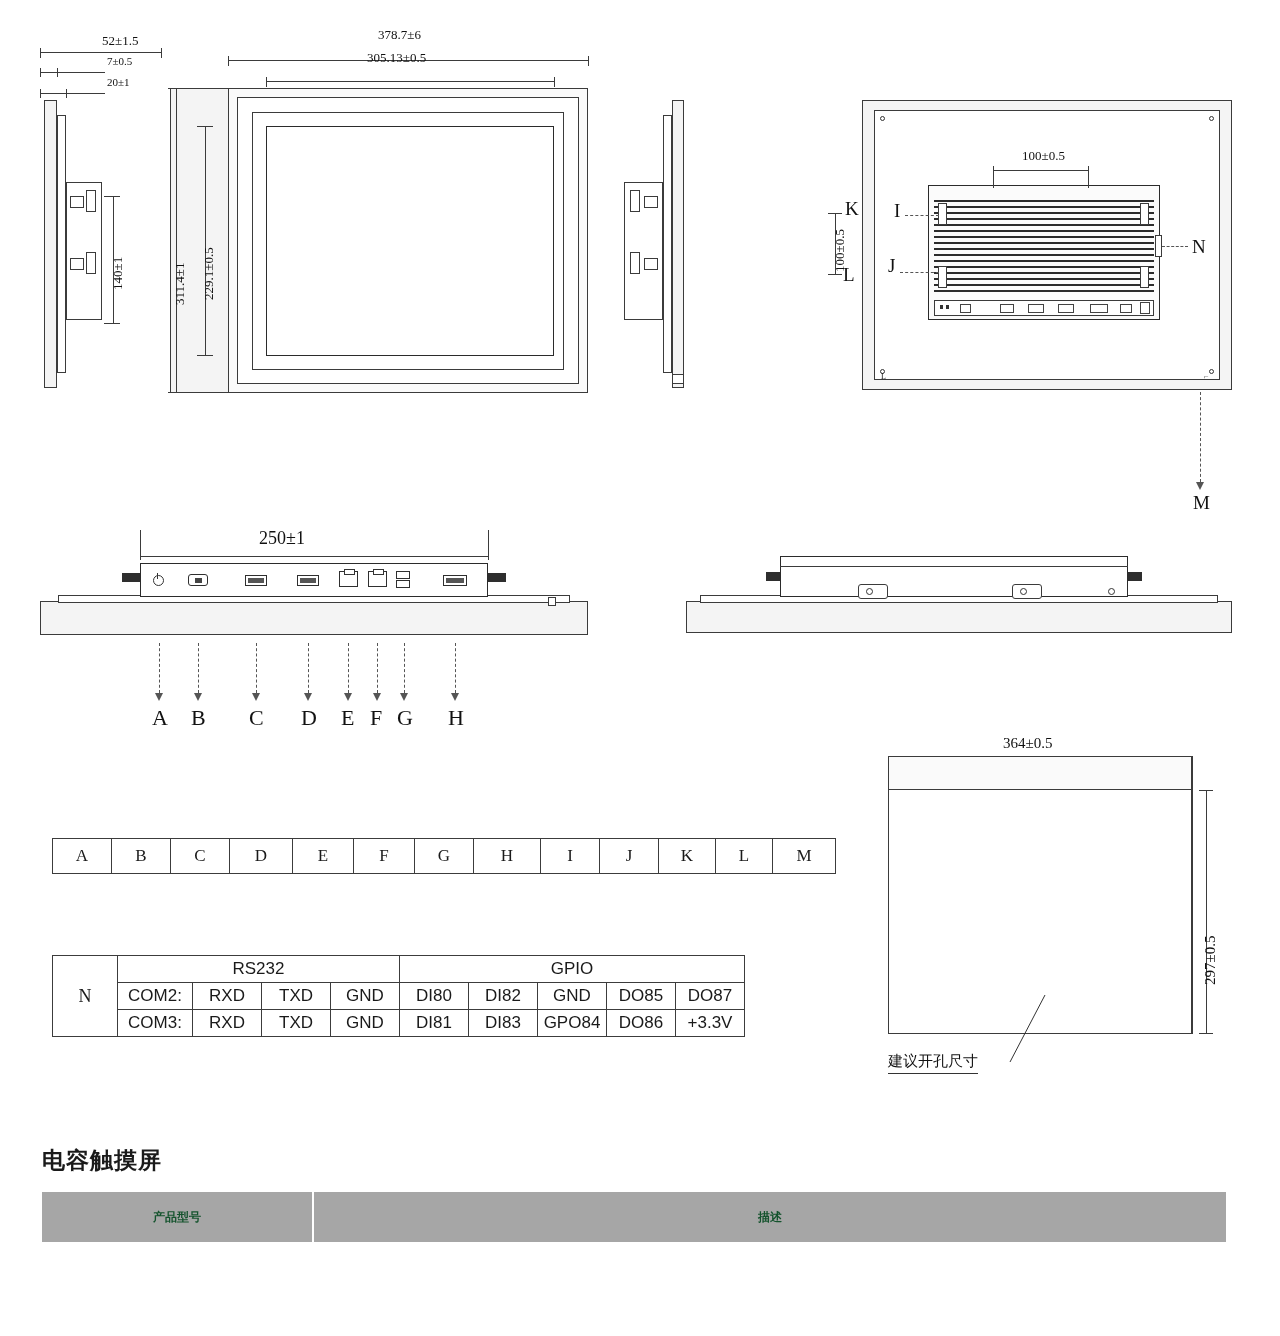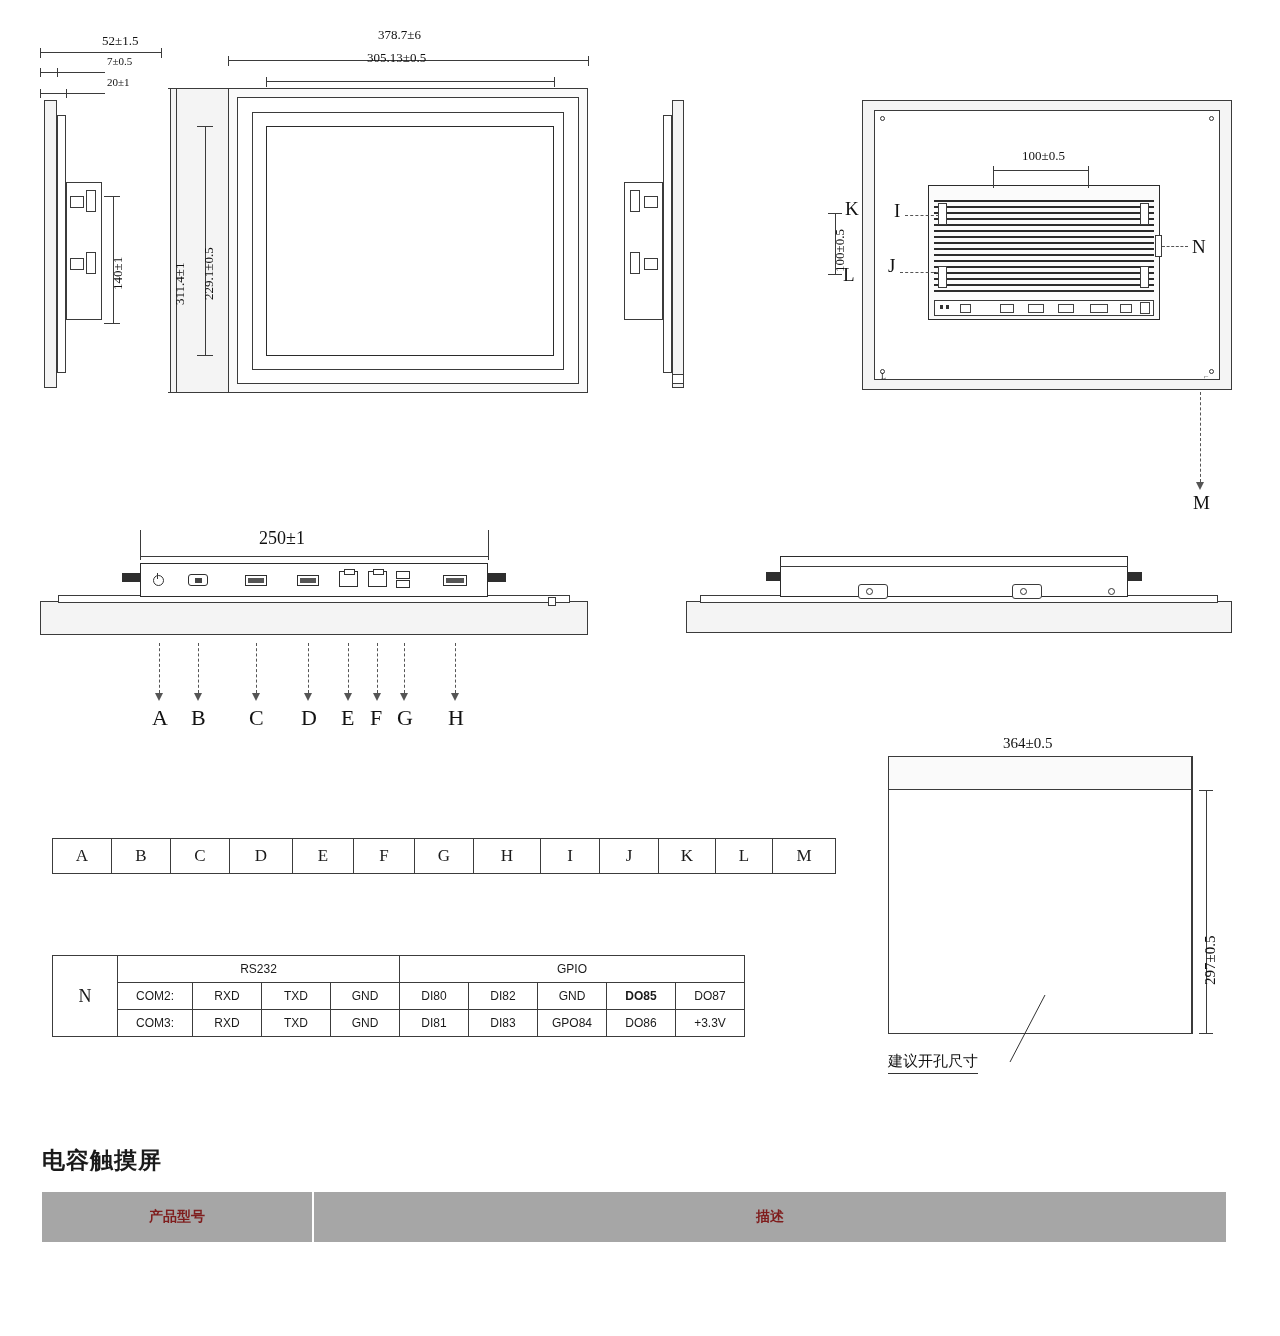--- a/index.html
+++ b/index.html
@@ -34,7 +34,7 @@
 
   table.nt{border-collapse:collapse;}
   table.nt td{
-    border:1px solid #3c3c3c;font-size:12px;text-align:center;height:26px;padding:0 4px;
+    border:1px solid #3c3c3c;font-size:17px;text-align:center;height:26px;padding:0 4px;
   }
   table.nt td.nlabel{font-family:"Liberation Serif", serif;font-size:18px;width:56px;}
 

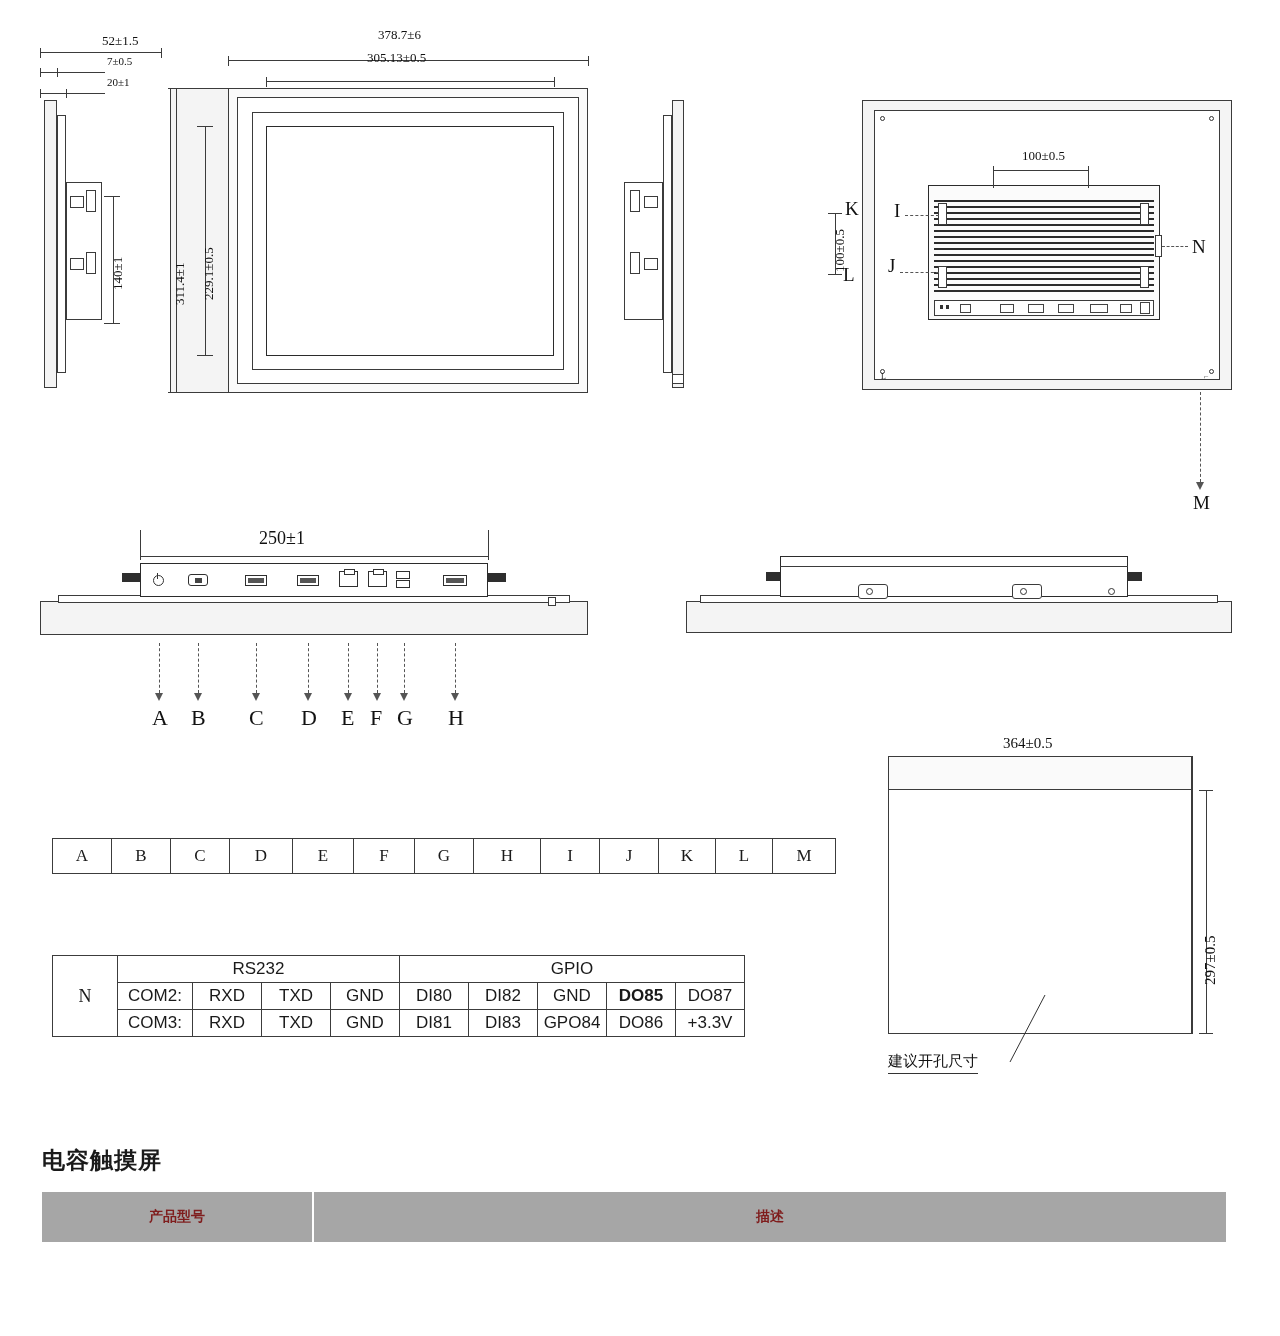--- a/index.html
+++ b/index.html
@@ -319,7 +319,7 @@
         <td style="width:60px;">DI80</td>
         <td style="width:60px;">DI82</td>
         <td style="width:60px;">GND</td>
-        <td style="width:60px;font-weight:bold;">DO85</td>
+        <td style="width:60px;">DO85</td>
         <td style="width:60px;">DO87</td>
       </tr>
       <tr>

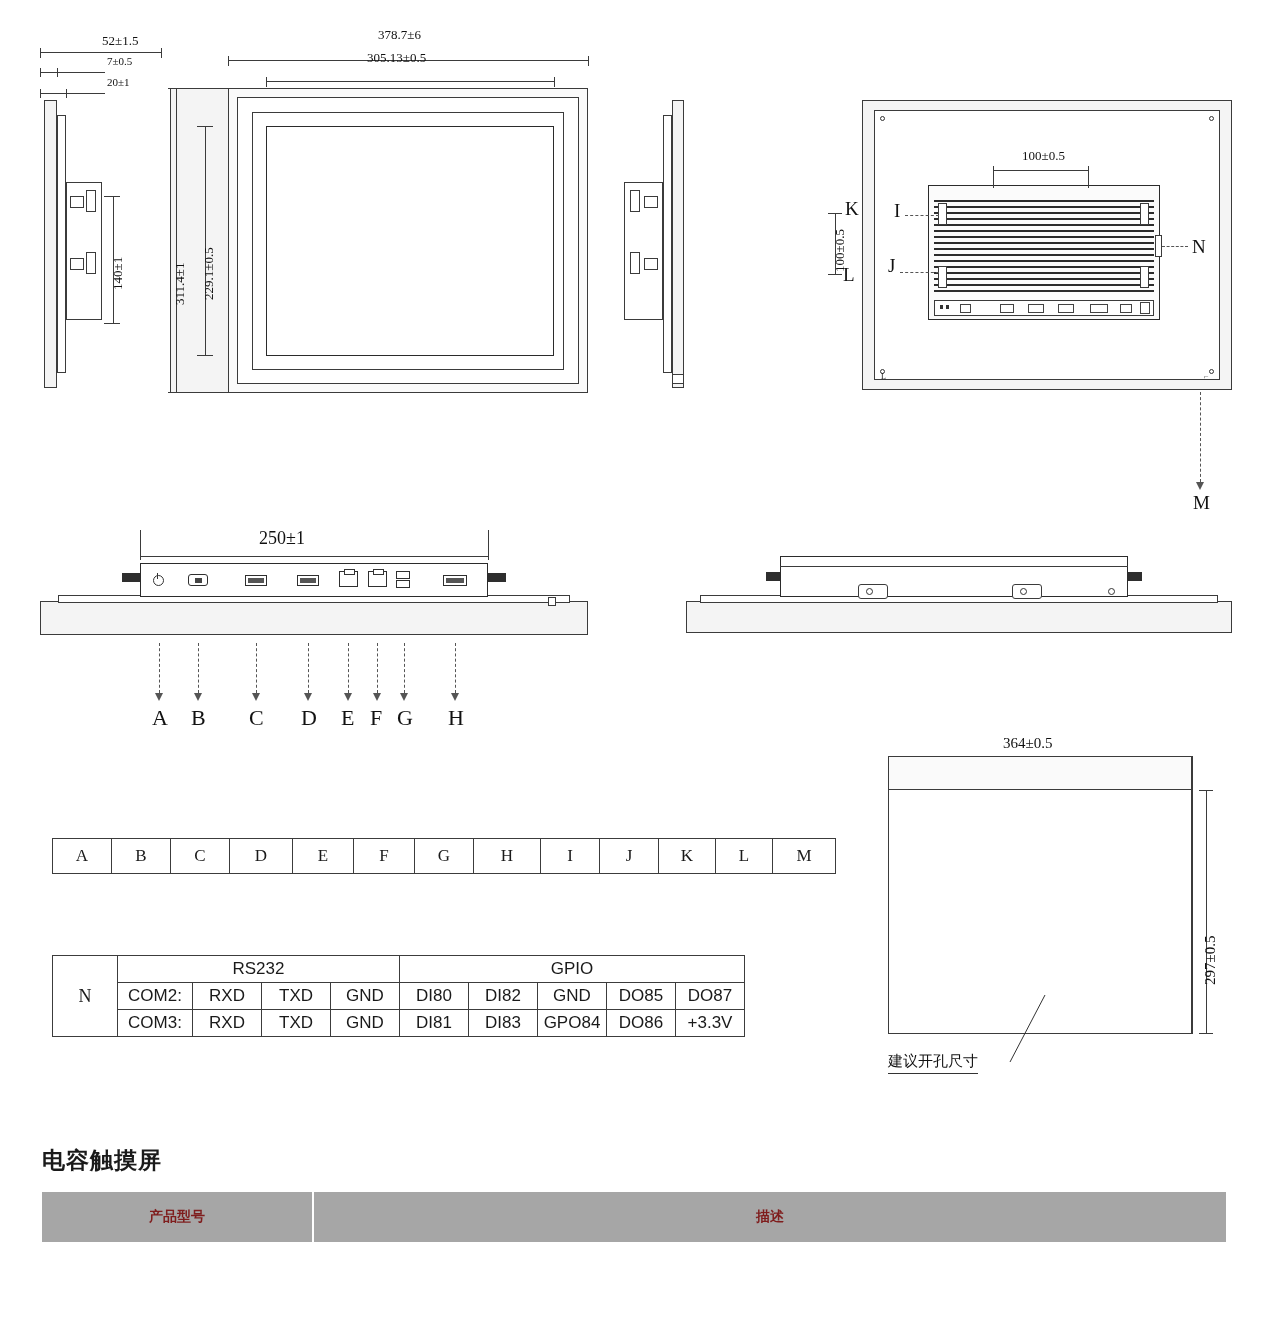--- a/index.html
+++ b/index.html
@@ -42,7 +42,7 @@
   .og-title{font-size:23px;font-weight:bold;color:#1a1a1a;letter-spacing:1px;}
   .og-table{border-collapse:collapse;width:1184px;}
   .og-table th{
-    background:#a6a6a6;color:#7f1d1d;font-weight:bold;font-size:14px;height:48px;
+    background:#a6a6a6;color:#14532d;font-weight:bold;font-size:12px;height:48px;
     border-right:2px solid #ffffff;
   }
   .og-table th:last-child{border-right:none;}

